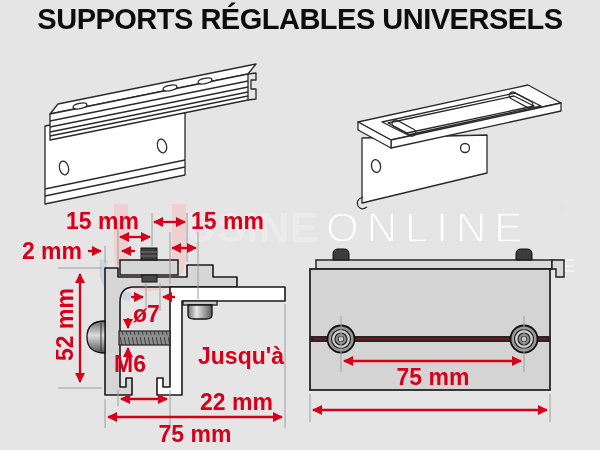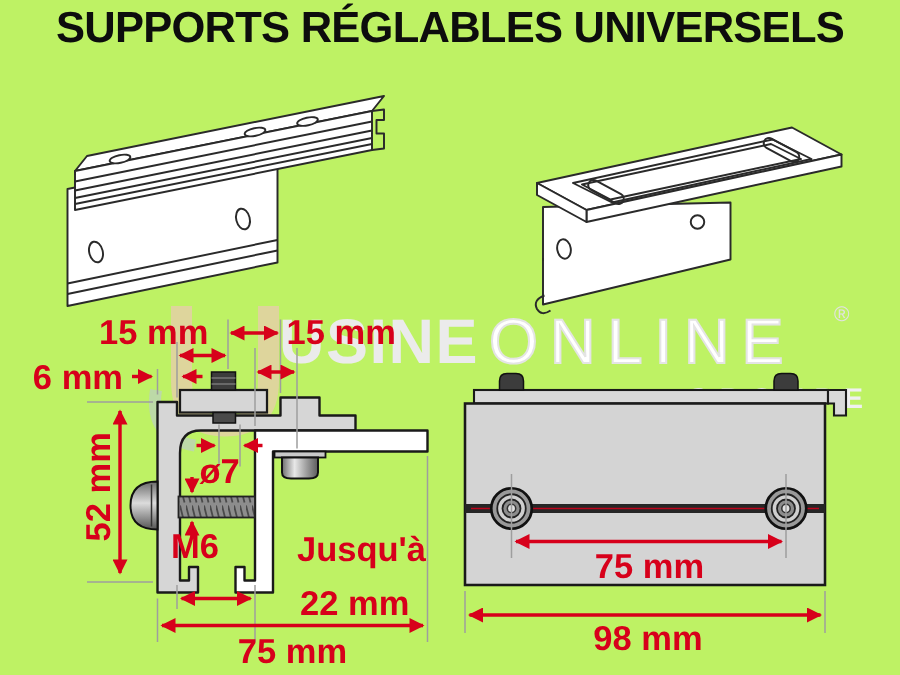--- a/index.html
+++ b/index.html
@@ -3,7 +3,7 @@
 <meta charset="utf-8">
 <style>
   html,body{margin:0;padding:0;background:#fff;}
-  #page{position:relative;width:600px;height:450px;background:#bef264;overflow:hidden;
+  #page{position:relative;width:600px;height:450px;background:#e5e5e5;overflow:hidden;
         font-family:"Liberation Sans",sans-serif;}
   #title{position:absolute;left:0;top:3px;width:600px;text-align:center;
          font-weight:bold;color:#0d0d0d;font-size:29px;line-height:32px;letter-spacing:-0.5px;}

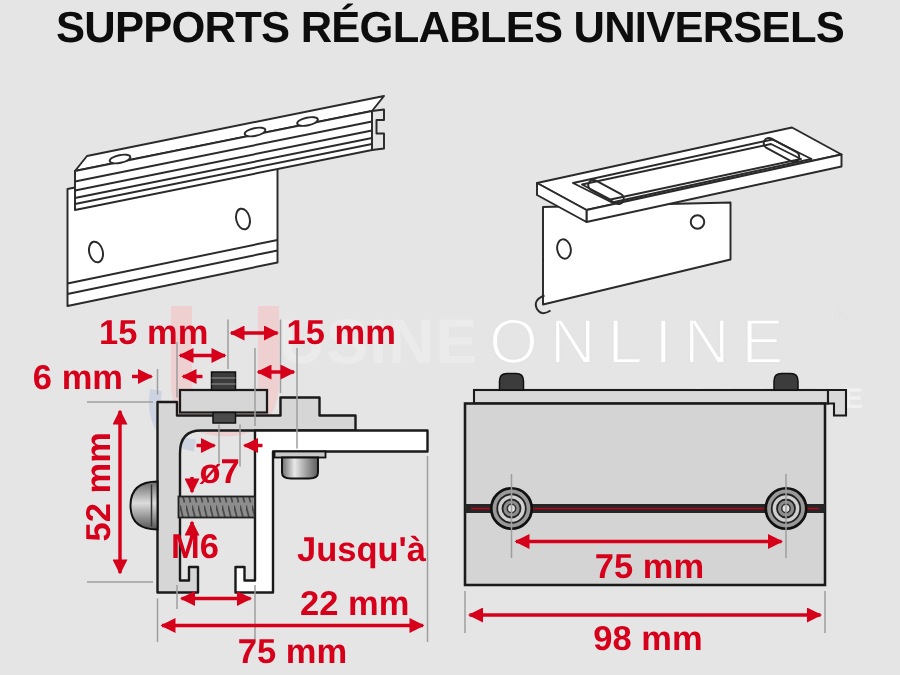--- a/index.html
+++ b/index.html
@@ -165,7 +165,7 @@
 
   <div class="dim" style="left:66px;top:209px;">15 mm</div>
   <div class="dim" style="left:191px;top:209px;">15 mm</div>
-  <div class="dim right" style="left:0px;top:239px;width:82px;">6 mm</div>
+  <div class="dim right" style="left:0px;top:239px;width:82px;">2 mm</div>
   <div class="dim rot" style="left:30px;top:314px;width:70px;">52 mm</div>
   <div class="dim" style="left:133px;top:302px;">ø7</div>
   <div class="dim" style="left:114px;top:352px;">M6</div>

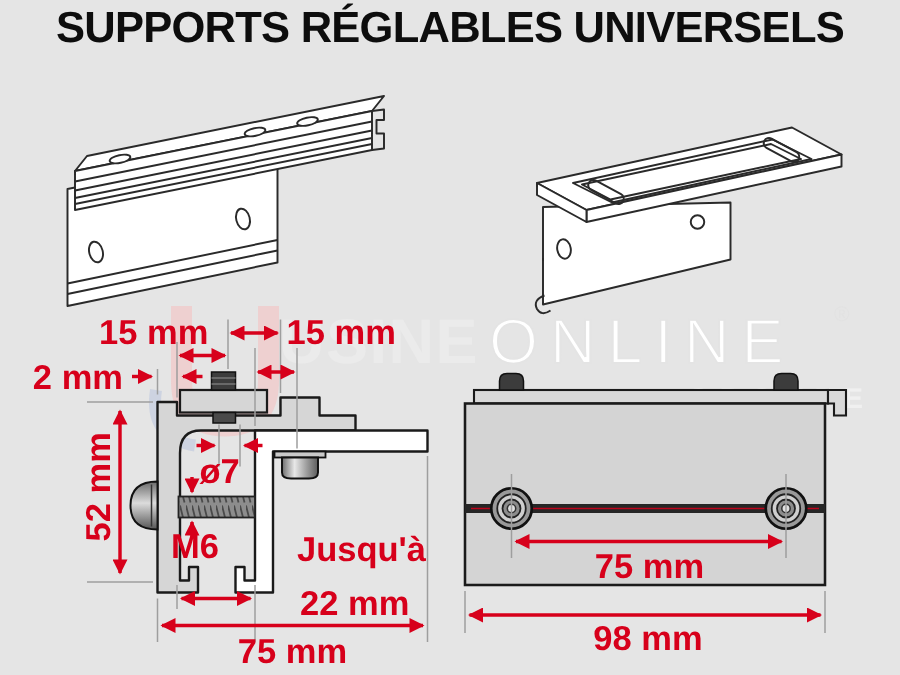--- a/index.html
+++ b/index.html
@@ -169,7 +169,7 @@
   <div class="dim rot" style="left:30px;top:314px;width:70px;">52 mm</div>
   <div class="dim" style="left:133px;top:302px;">ø7</div>
   <div class="dim" style="left:114px;top:352px;">M6</div>
-  <div class="dim" style="left:198px;top:354px;">Jusqu'à</div>
+  <div class="dim" style="left:198px;top:344px;">Jusqu'à</div>
   <div class="dim" style="left:200px;top:390px;">22 mm</div>
   <div class="dim center" style="left:149px;top:422px;width:92px;">75 mm</div>
   <div class="dim center" style="left:387px;top:365px;width:92px;">75 mm</div>

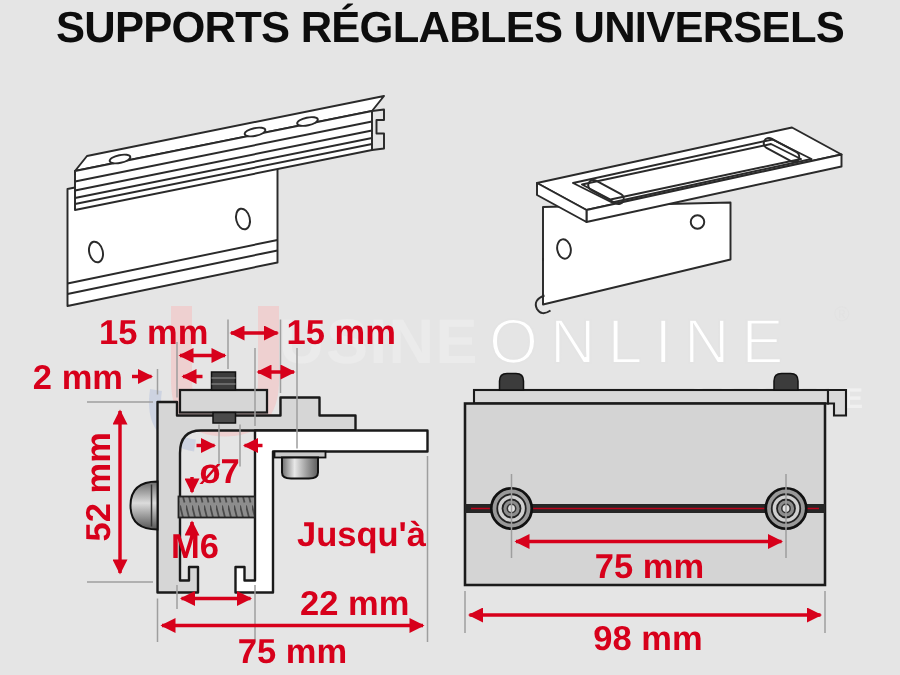--- a/index.html
+++ b/index.html
@@ -173,7 +173,6 @@
   <div class="dim" style="left:200px;top:390px;">22 mm</div>
   <div class="dim center" style="left:149px;top:422px;width:92px;">75 mm</div>
   <div class="dim center" style="left:387px;top:365px;width:92px;">75 mm</div>
-  <div class="dim center" style="left:384px;top:413px;width:96px;">98 mm</div>
 </div>
 
 </body></html>

